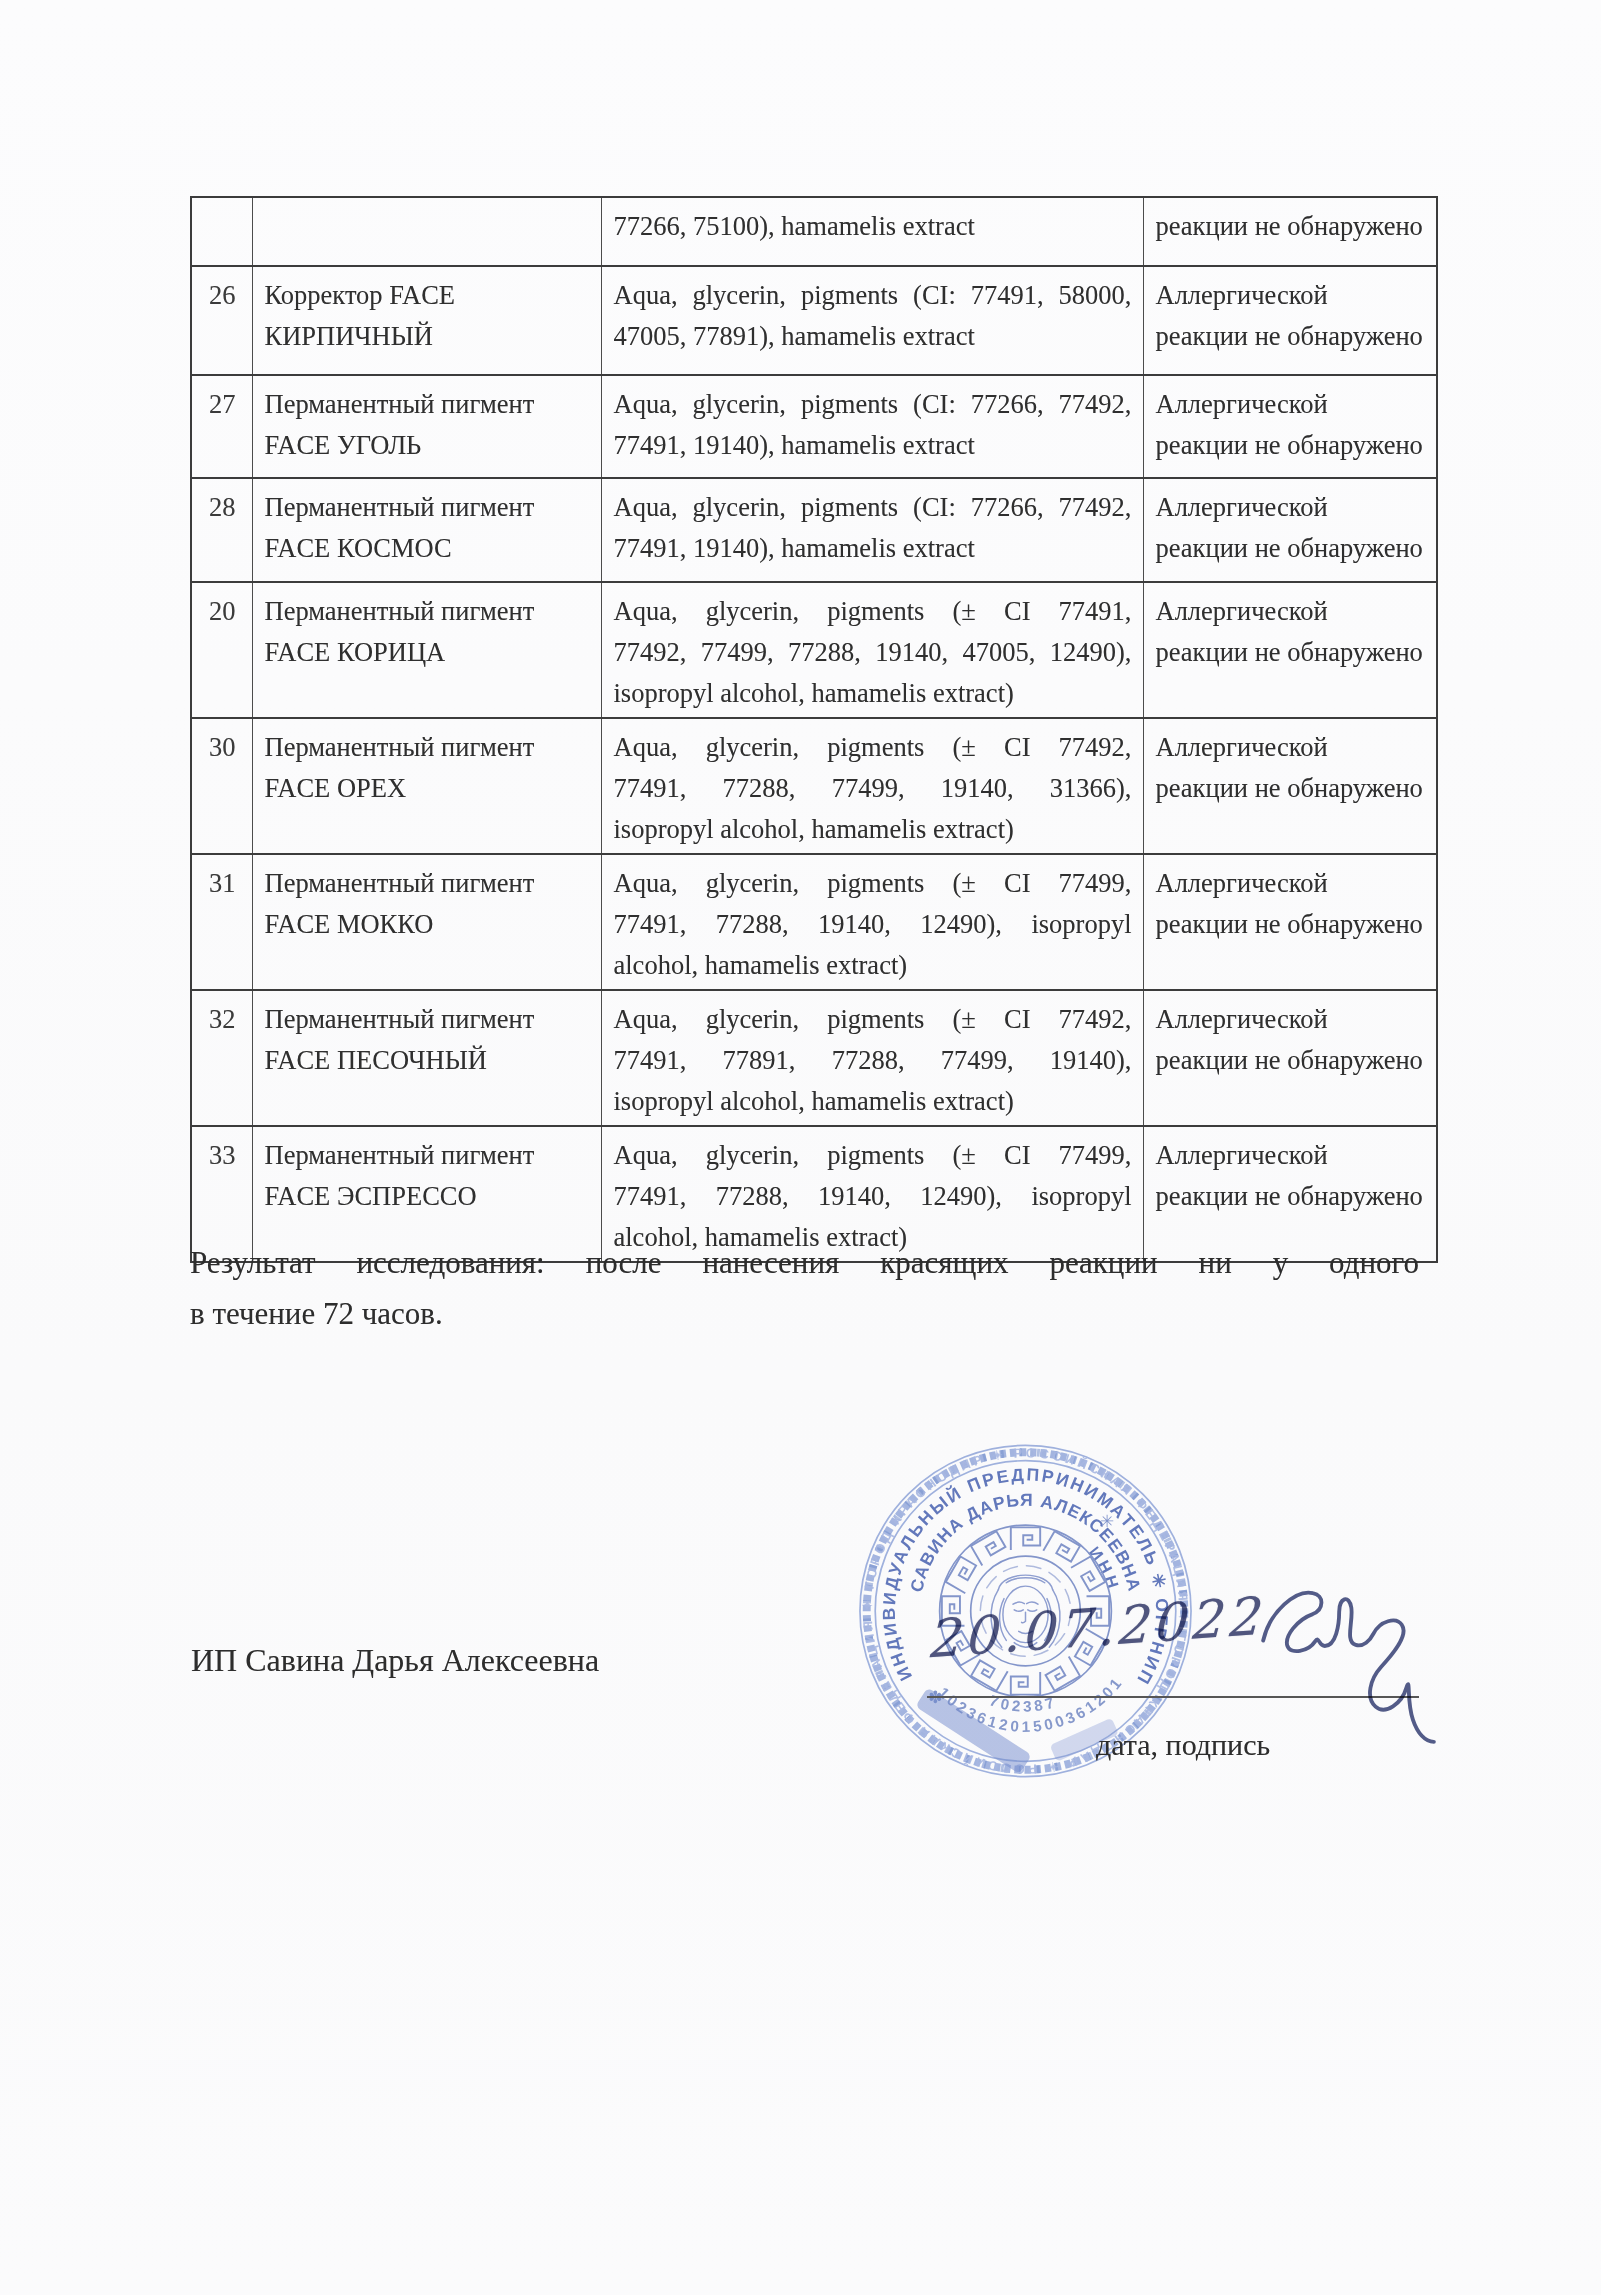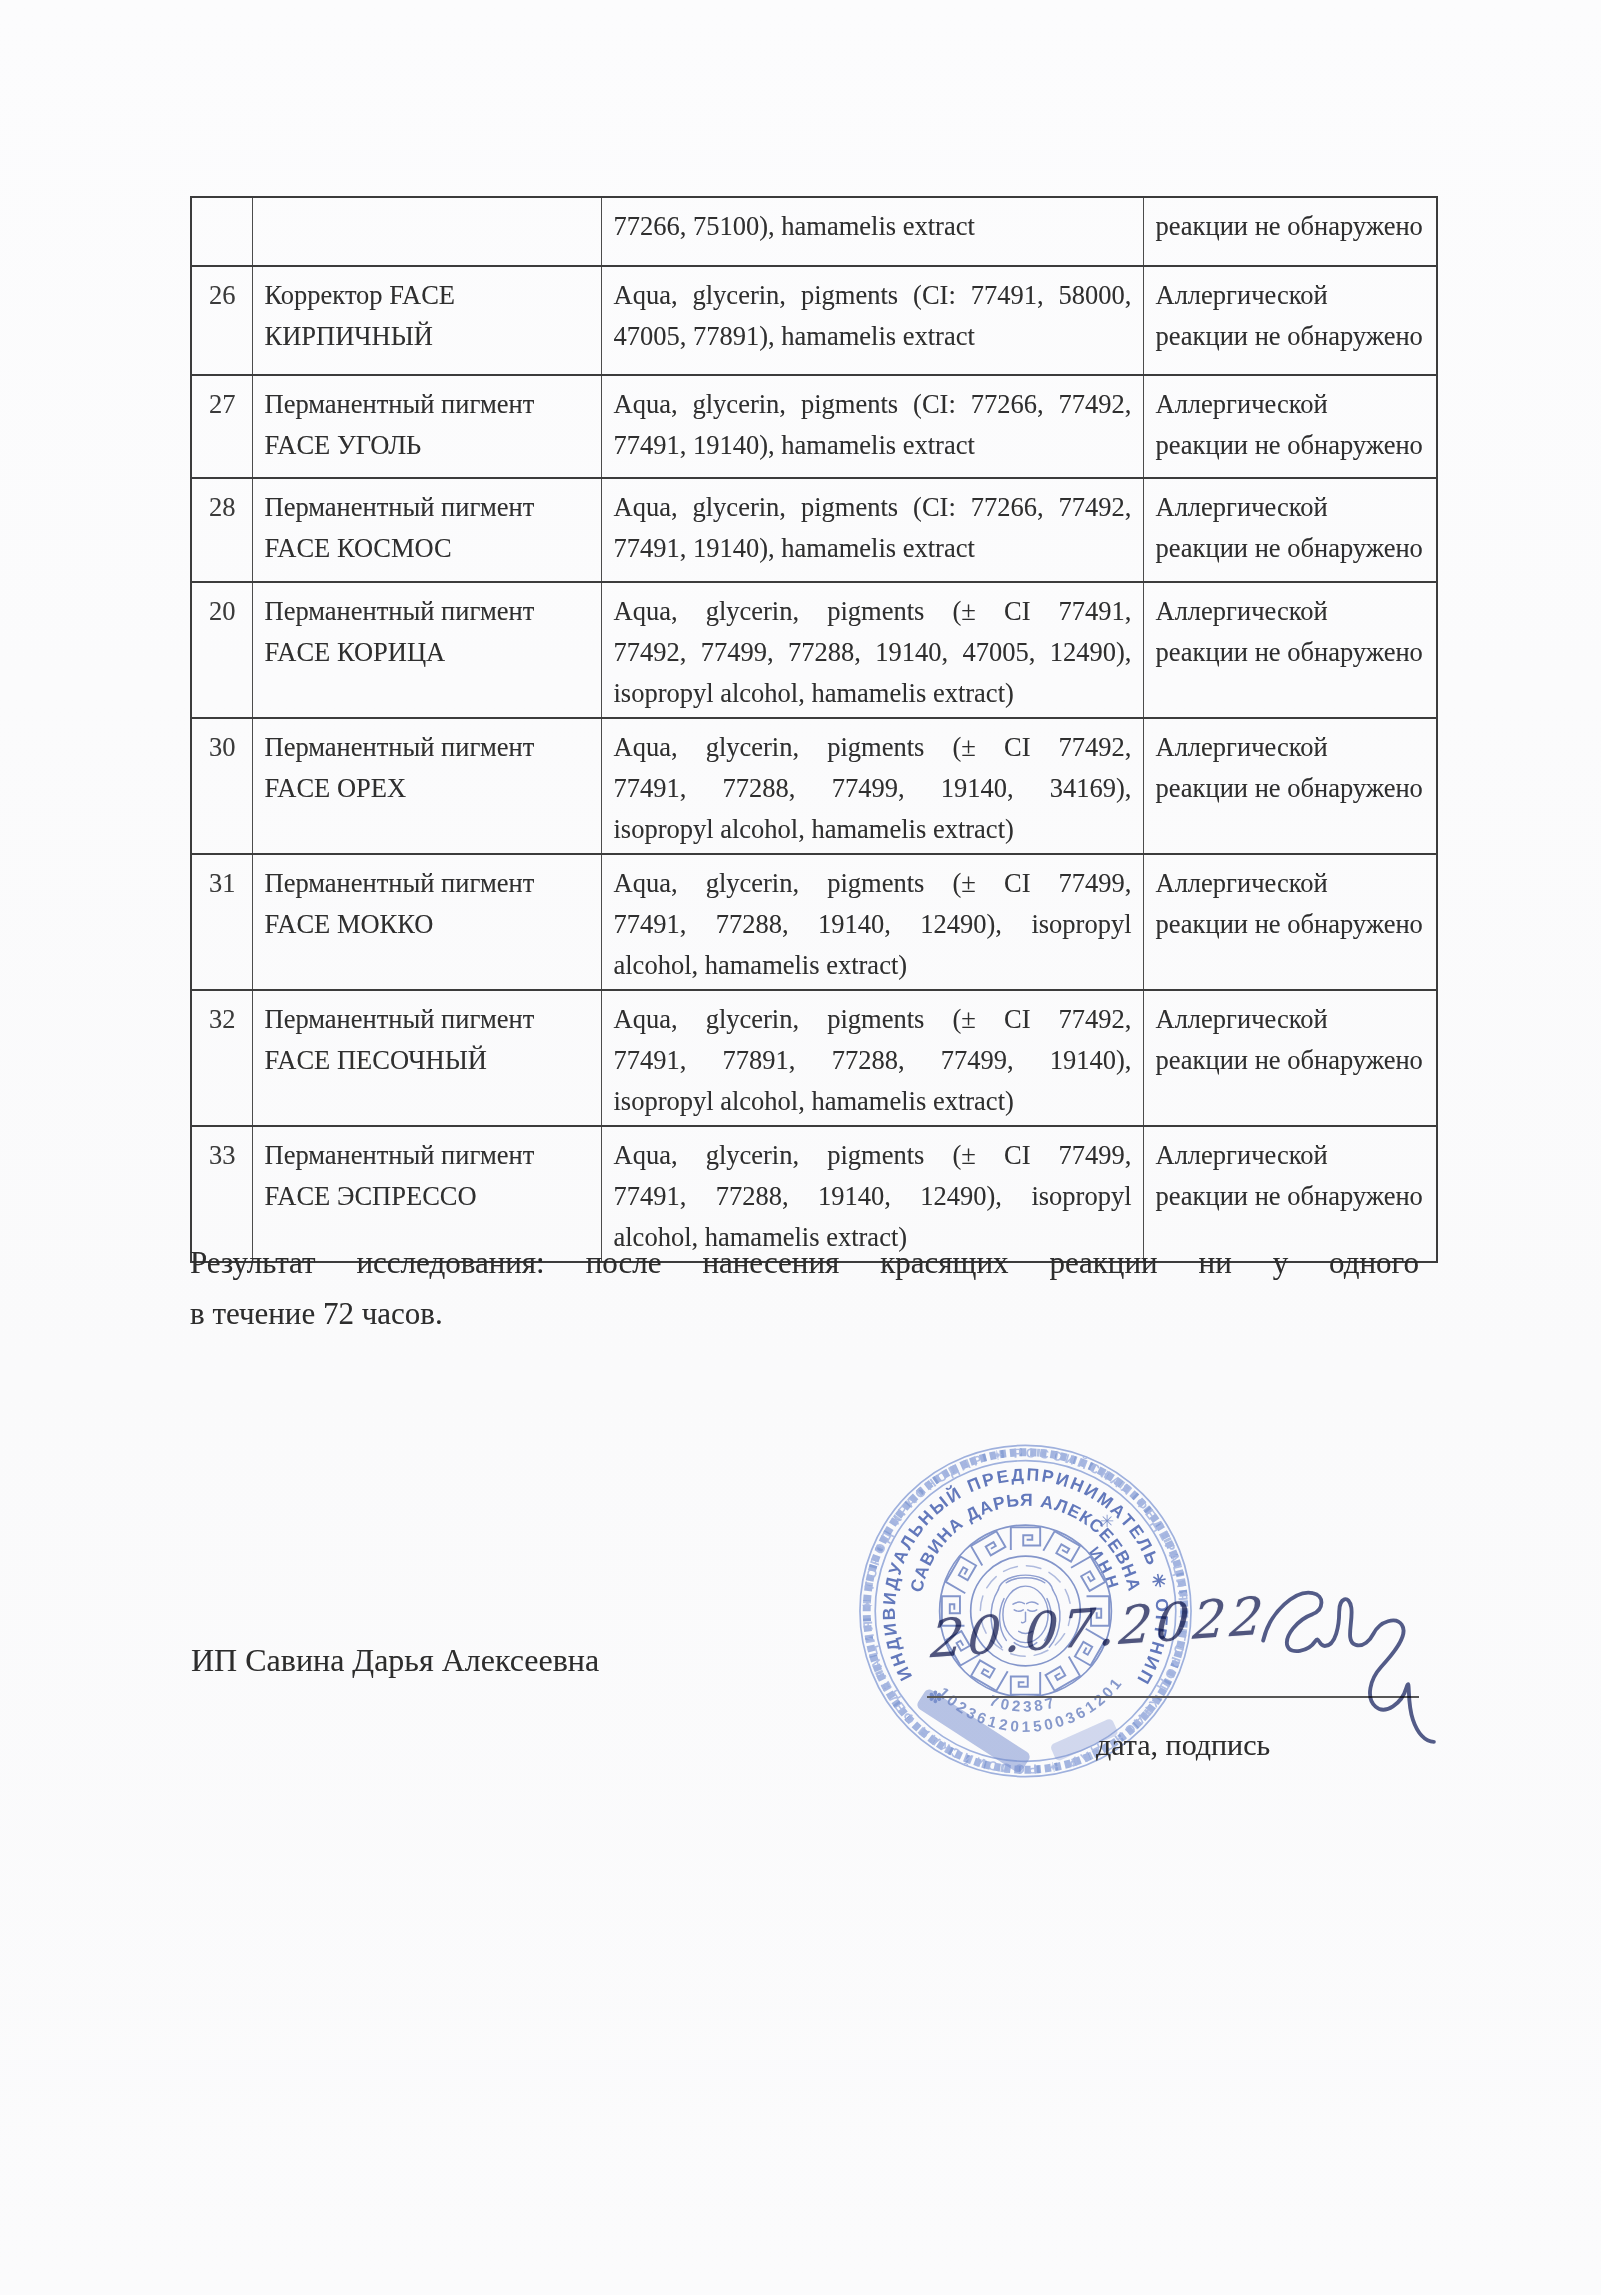--- a/index.html
+++ b/index.html
@@ -129,7 +129,7 @@
         <td class="c-name">Перманентный пигмент FACE ОРЕХ</td>
         <td class="c-ing">
           <span class="il">Aqua, glycerin, pigments (± CI 77492,</span>
-          <span class="il">77491, 77288, 77499, 19140, 34169),</span>
+          <span class="il">77491, 77288, 77499, 19140, 31366),</span>
           <span class="il last">isopropyl alcohol, hamamelis extract)</span>
         </td>
         <td class="c-res">

